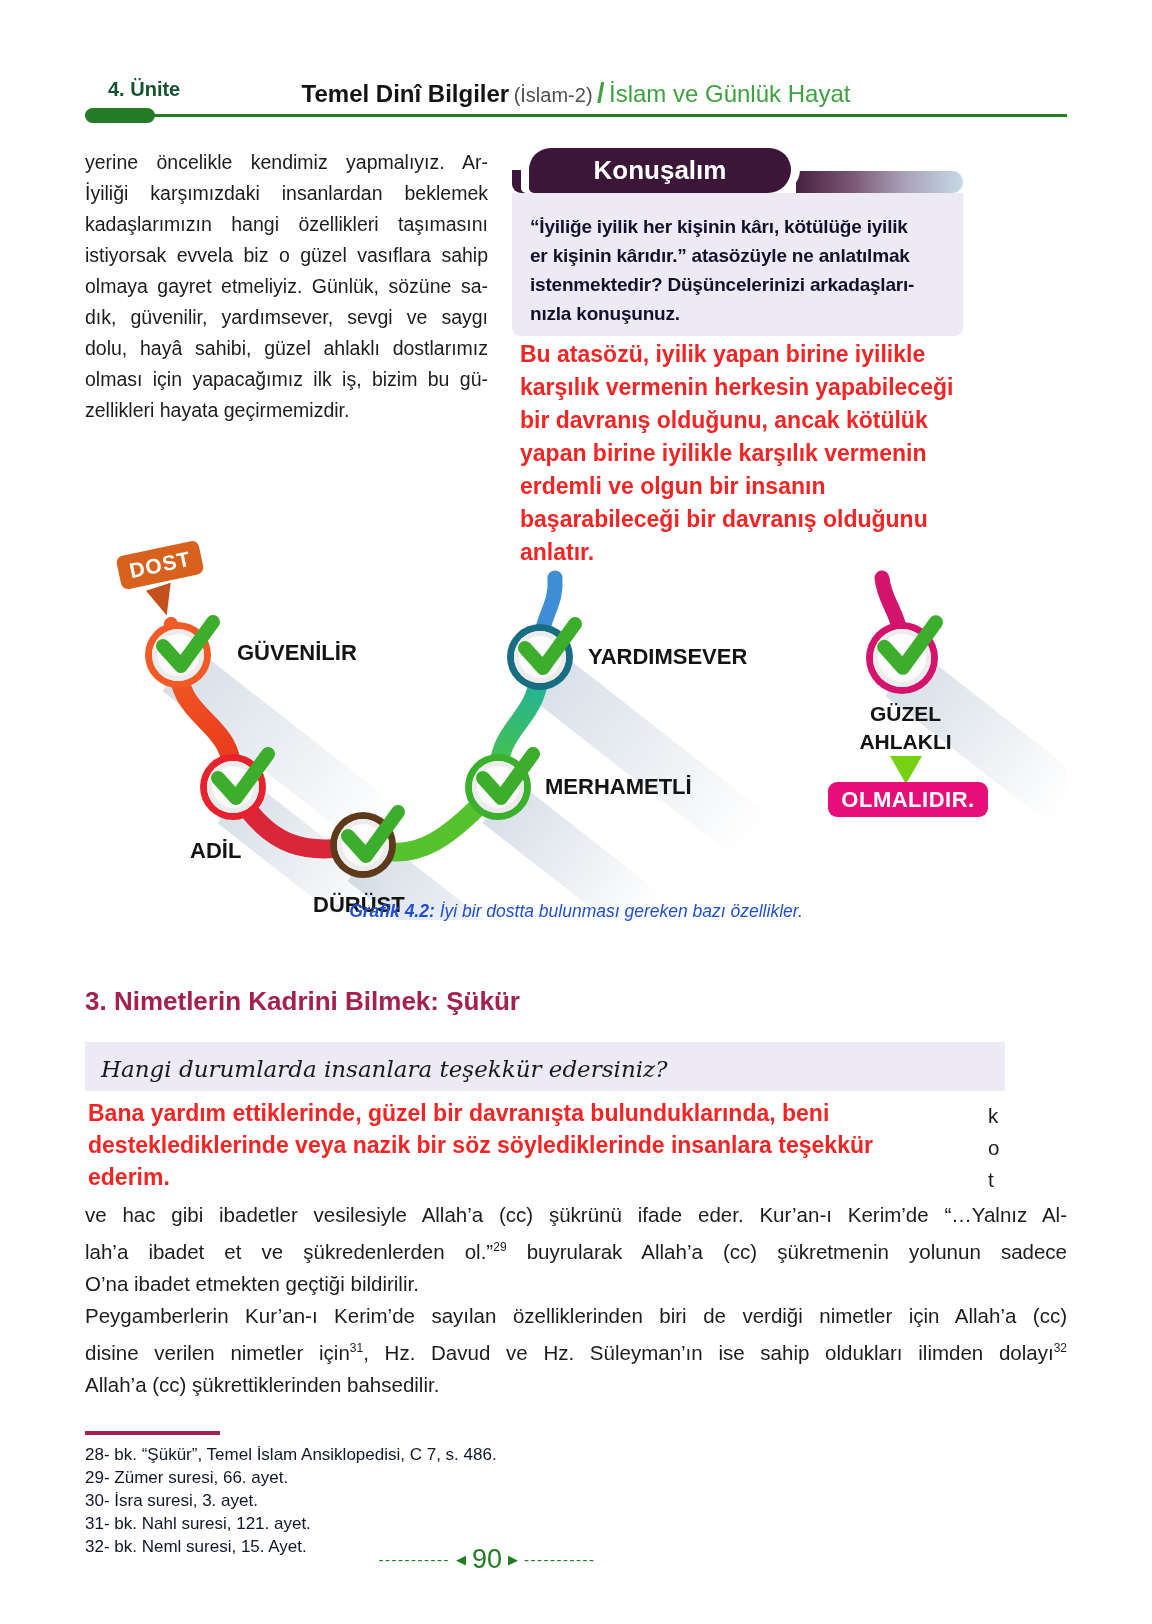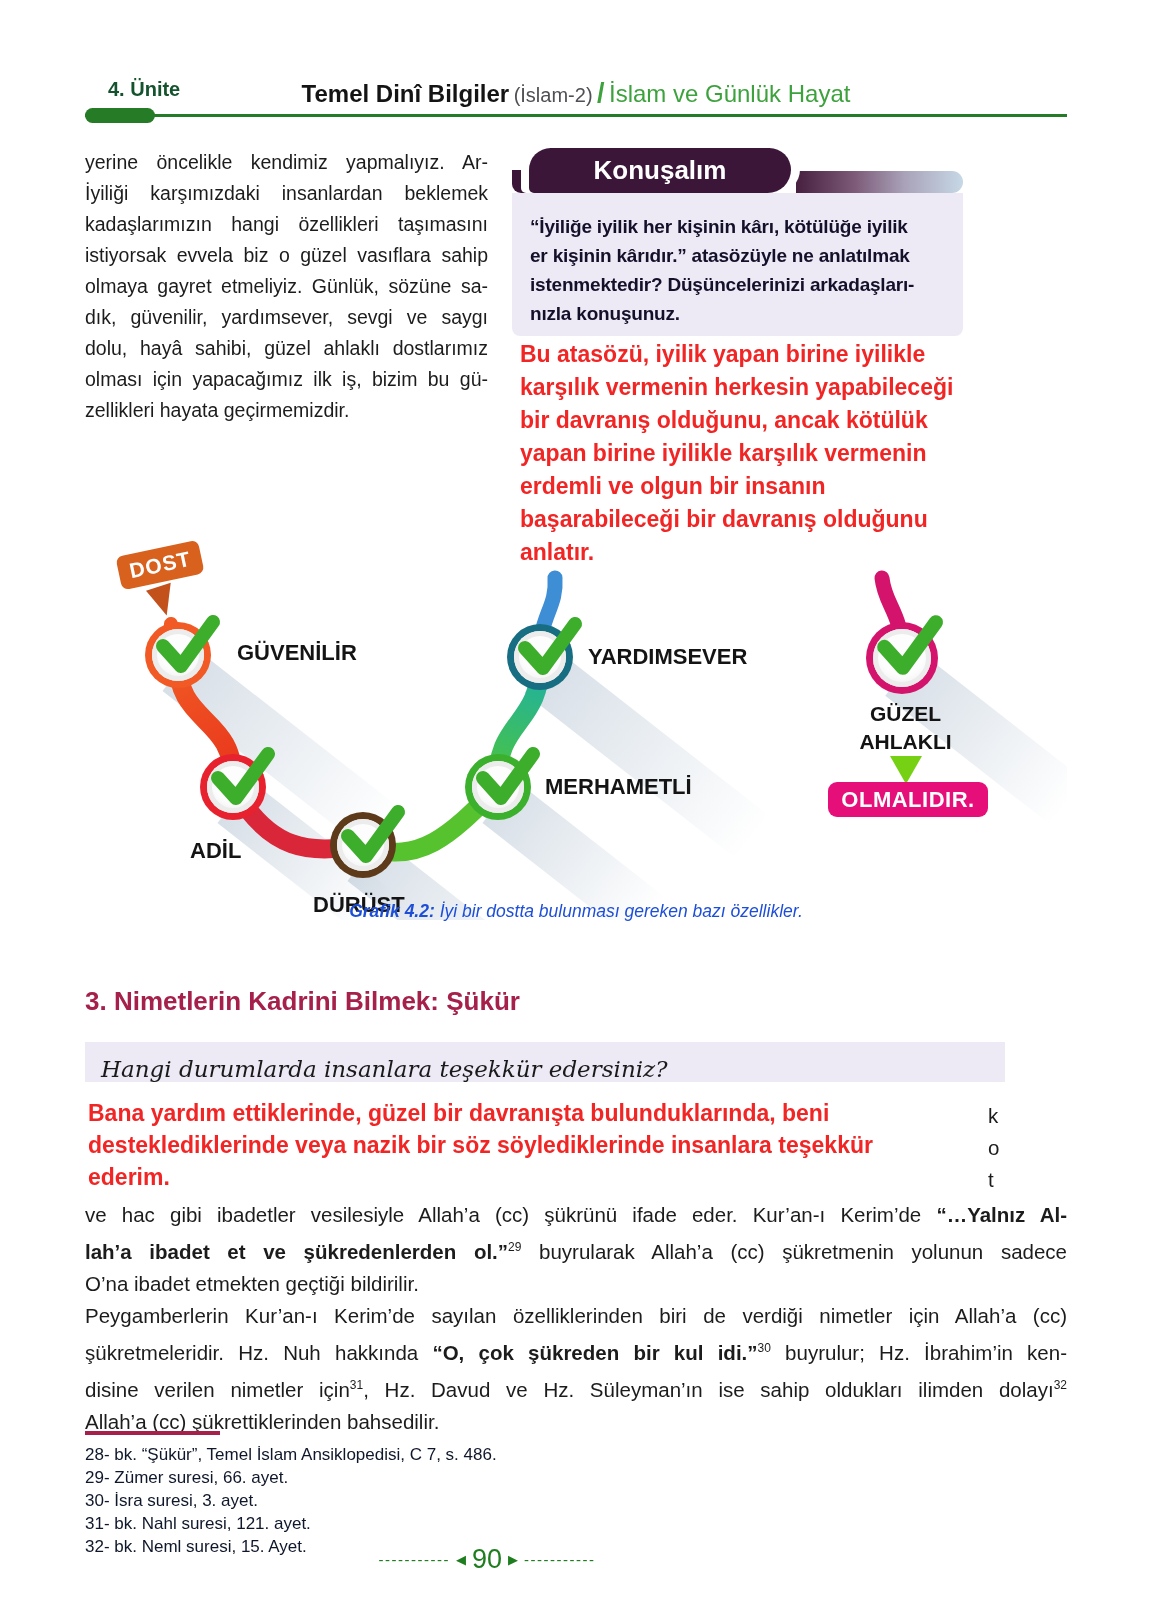--- a/index.html
+++ b/index.html
@@ -62,7 +62,7 @@
   .sec-heading{left:85px;top:986px;font-size:26px;font-weight:bold;color:#a5204a;}
 
   
-  .qbox{left:85px;top:1042px;width:920px;height:40px;background:#edeaf6;}
+  .qbox{left:85px;top:1042px;width:920px;height:49px;background:#edeaf6;}
   .qtext{position:absolute;left:16px;top:0;line-height:54px;font-family:"DejaVu Serif",serif;
          font-style:italic;font-size:23px;color:#1a1a1a;}
 

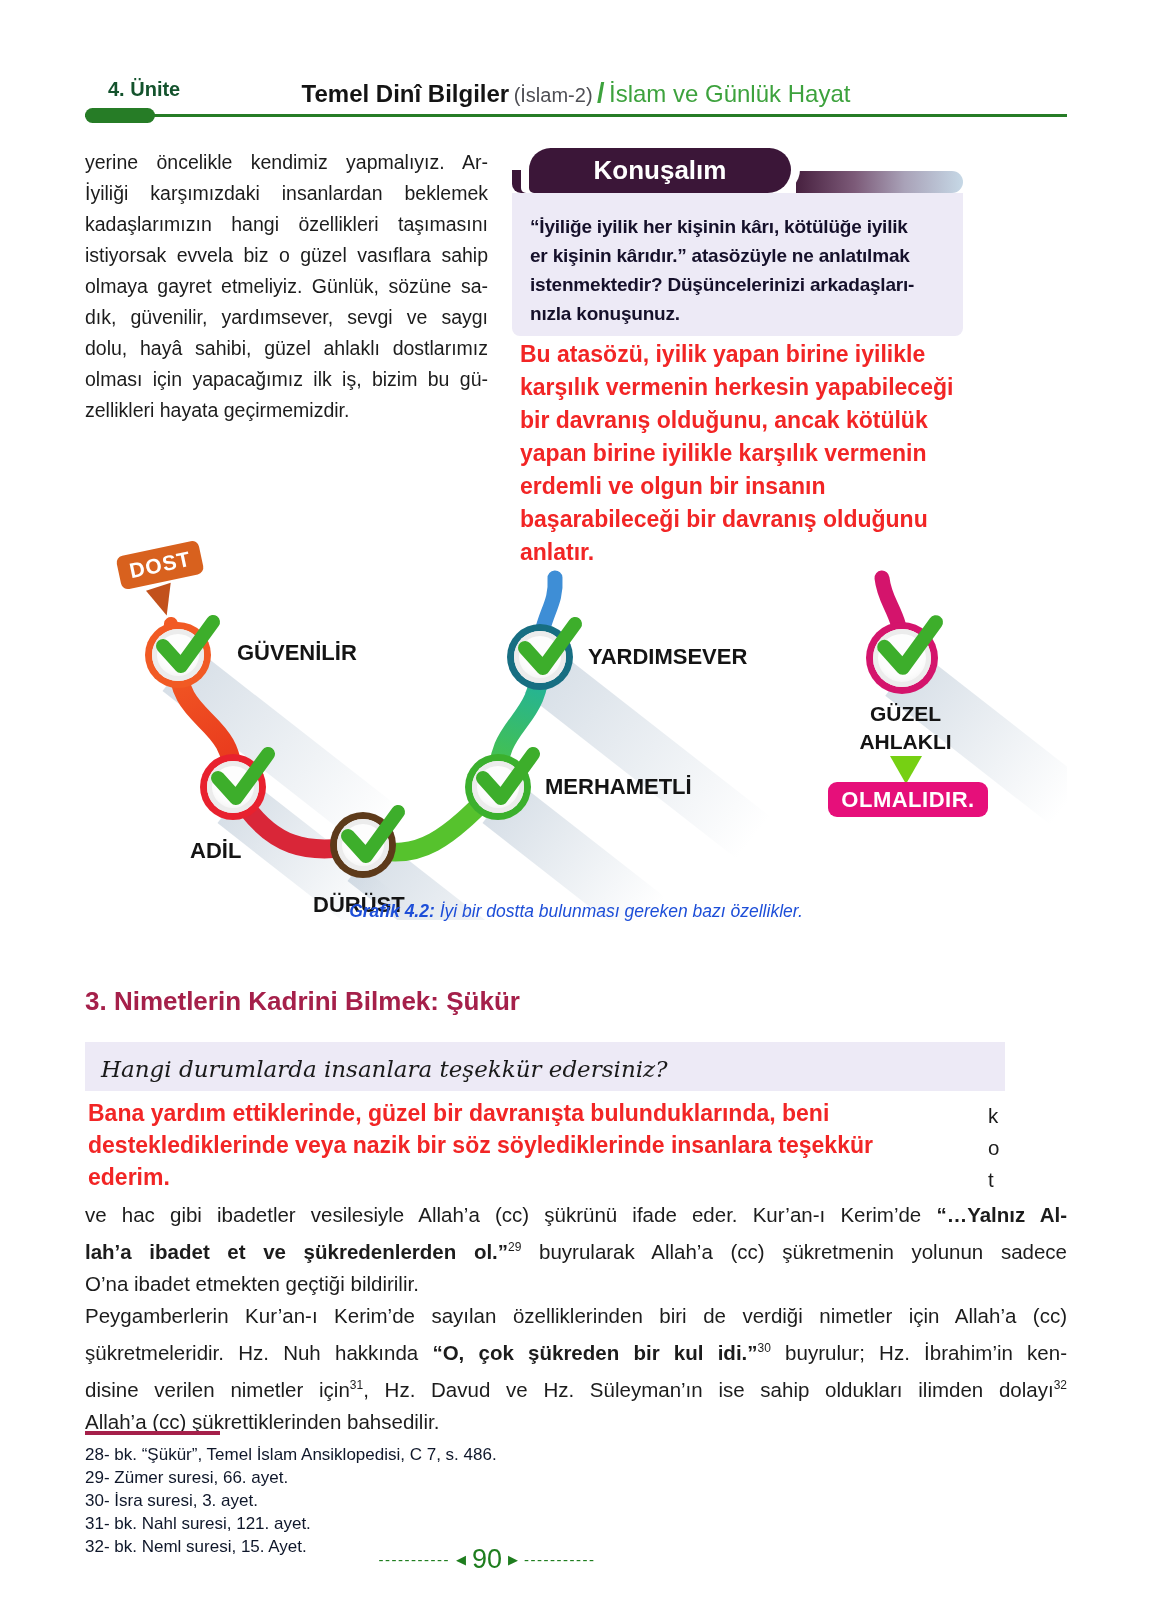--- a/index.html
+++ b/index.html
@@ -70,7 +70,7 @@
   .para{width:982px;font-size:20.5px;line-height:32px;color:#1c1c1c;}
   .p1{left:85px;top:1199px;}
   .p2{left:85px;top:1300px;}
-  .para .b{font-weight:bold;}
+  .para .b{font-weight:normal;}
   .para sup, .fnote sup{font-size:12px;}
   .remnant{font-size:20.5px;color:#1c1c1c;}
 

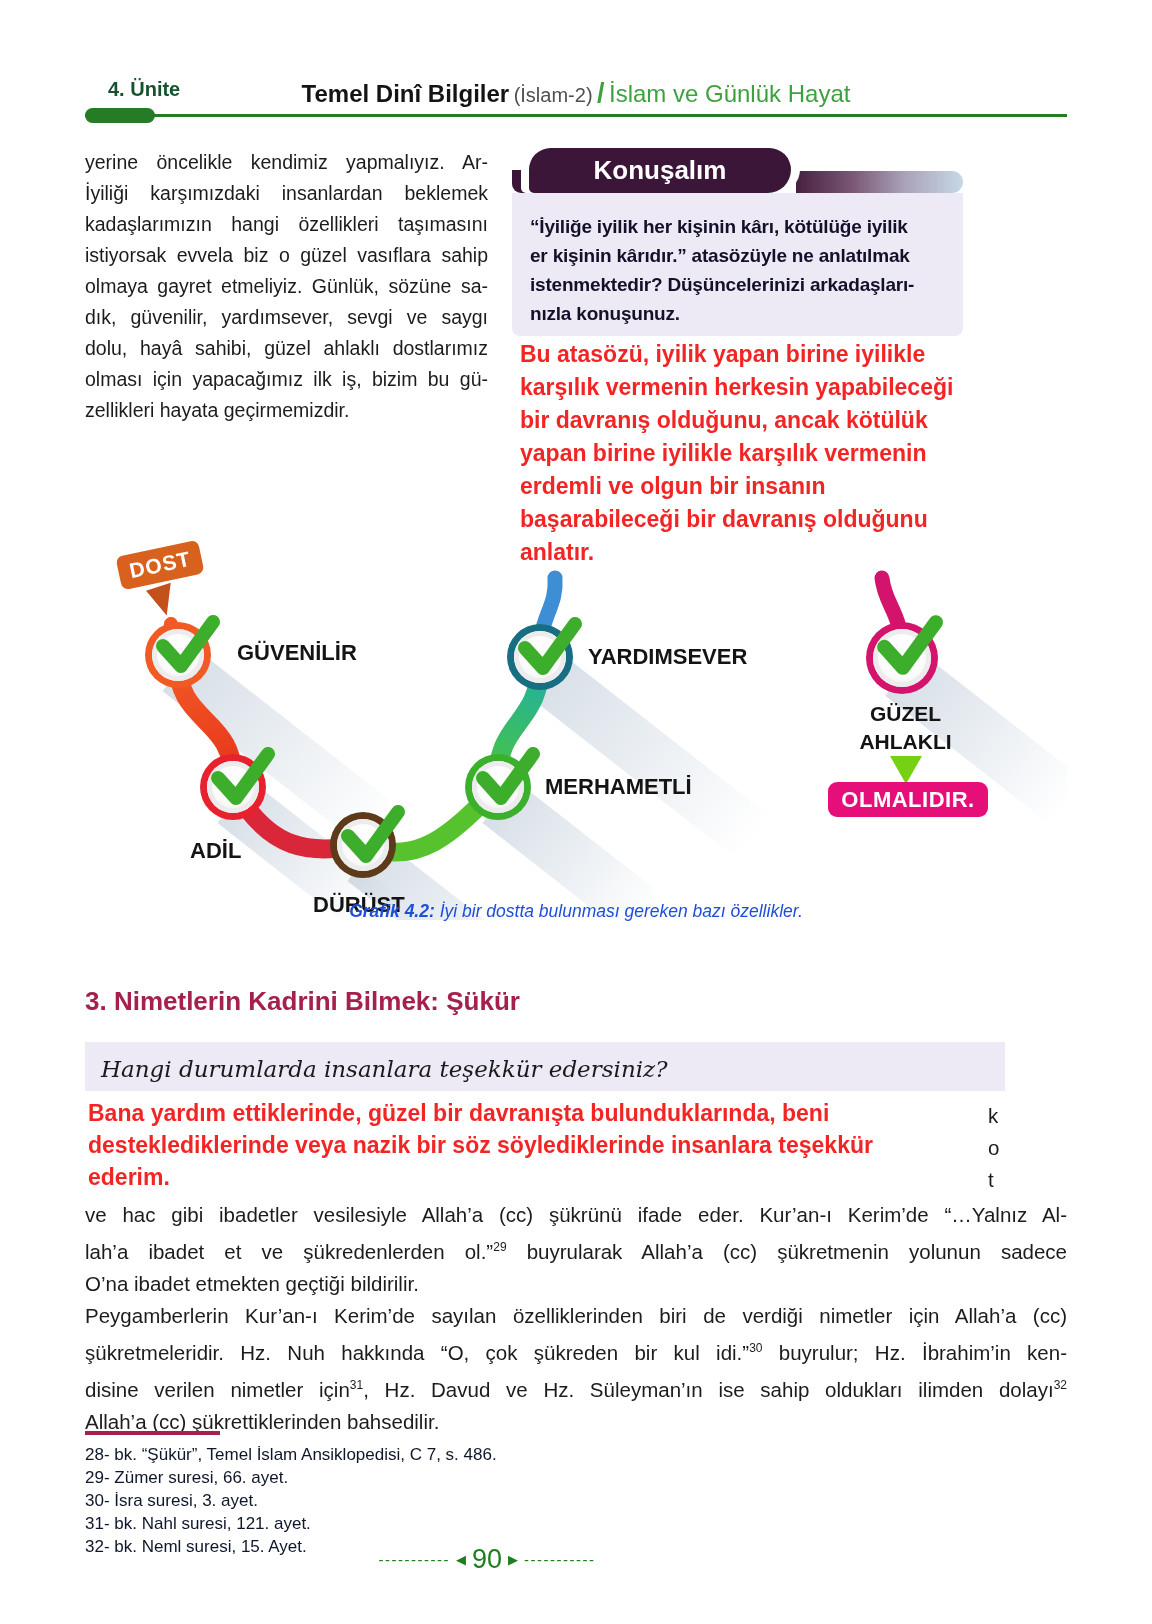--- a/index.html
+++ b/index.html
@@ -239,7 +239,6 @@
   </div>
 <div class="abs para p2 justify">
     <div class="tline"><span>Peygamberlerin Kur’an-ı Kerim’de sayılan özelliklerinden biri de verdiği nimetler için Allah’a (cc)</span></div>
-    <div class="tline"><span>şükretmeleridir. Hz. Nuh hakkında </span><span class="b">“O, çok şükreden bir kul idi.”</span><sup>30</sup><span> buyrulur; Hz. İbrahim’in ken-</span></div>
     <div class="tline"><span>disine verilen nimetler için</span><sup>31</sup><span>, Hz. Davud ve Hz. Süleyman’ın ise sahip oldukları ilimden dolayı</span><sup>32</sup></div>
     <div class="tline last"><span>Allah’a (cc) şükrettiklerinden bahsedilir.</span></div>
   </div>

